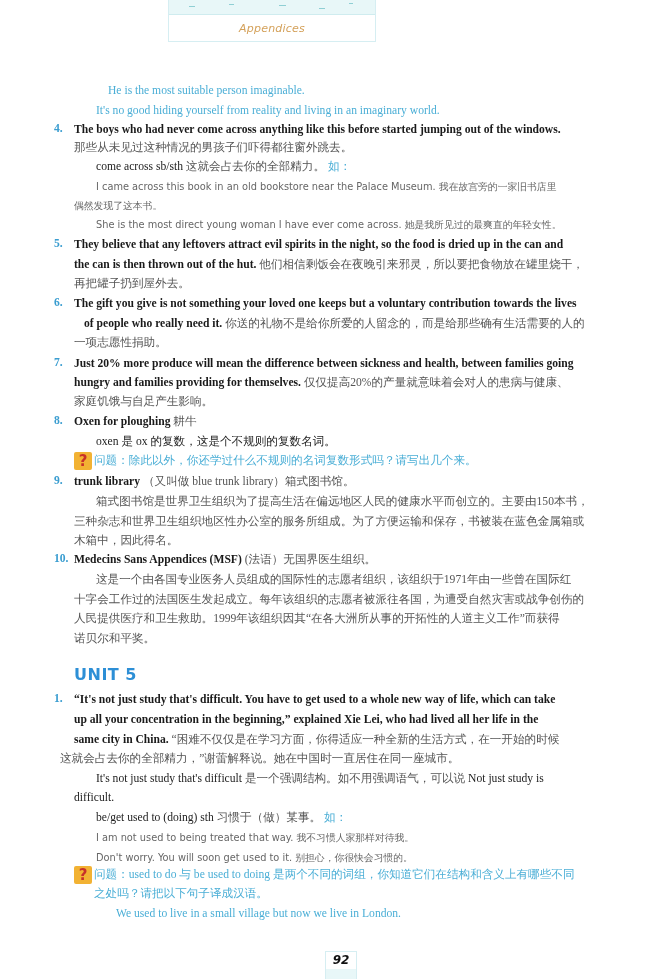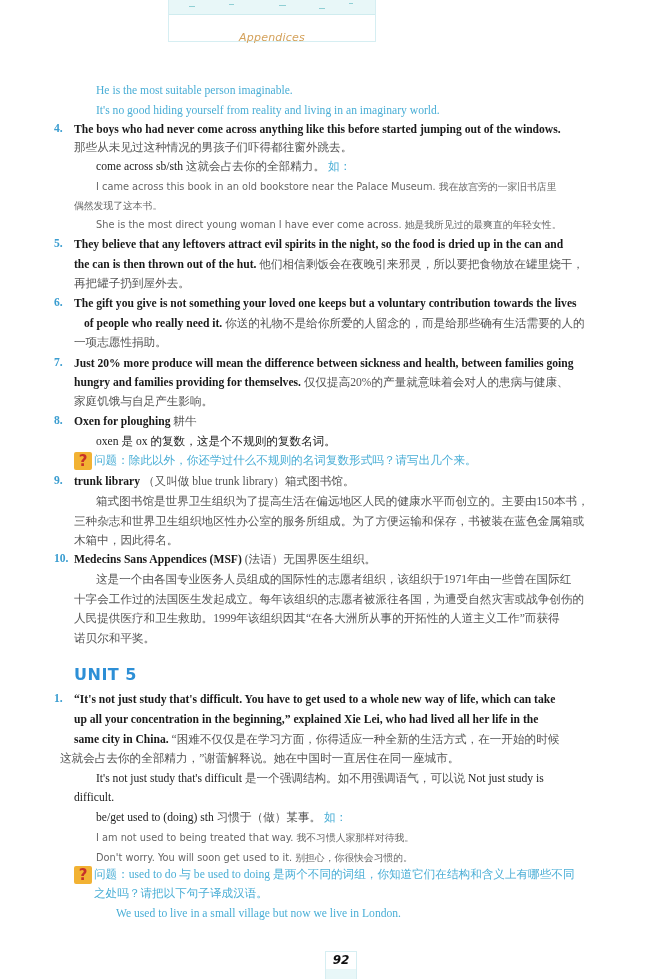--- a/index.html
+++ b/index.html
@@ -10,7 +10,7 @@
   .banner-top { height: 14px; background: #e8f7f8; border-bottom: 1px solid #cfecef; position: relative; }
   .banner-top span { position: absolute; height: 1px; background: #8fcfd4; }
   .banner-title { text-align: center; font-family: "DejaVu Sans", sans-serif; font-style: italic;
-                  font-size: 11px; color: #d4a15a; margin-top: 16px; letter-spacing: 0.2px; }
+                  font-size: 11px; color: #d4a15a; margin-top: 7px; letter-spacing: 0.2px; }
   .content { position: absolute; left: 0; top: 0; width: 650px; }
   .line { position: absolute; font-size: 11.6px; line-height: 15px; white-space: nowrap; }
   .blue { color: #4aaed6; }

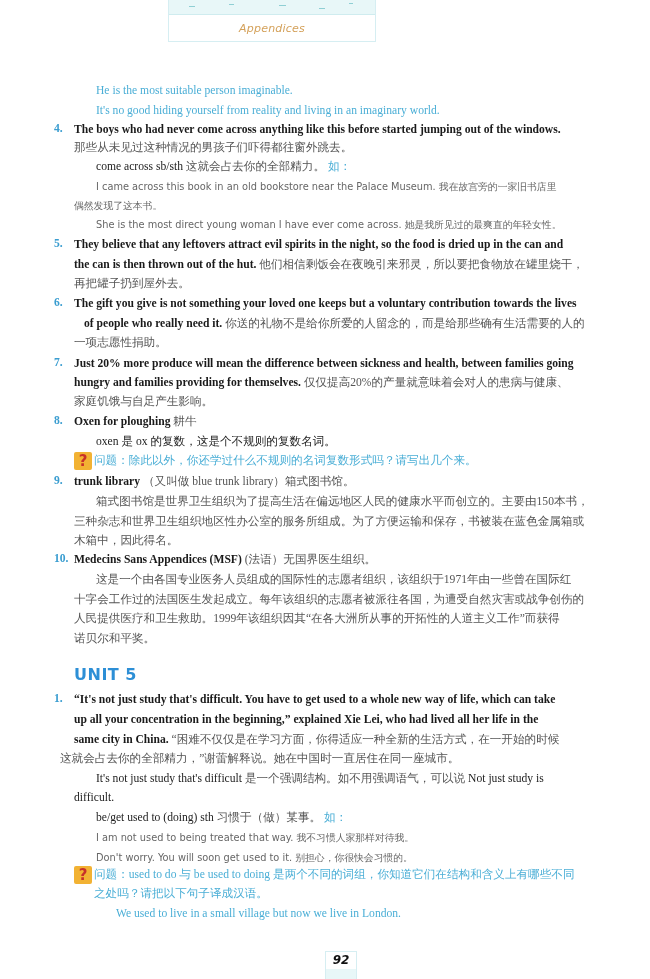--- a/index.html
+++ b/index.html
@@ -46,7 +46,7 @@
 </div>
 
 <div class="content">
-  <div class="line blue" style="left:96px;top:83px">He is the most suitable person imaginable.</div>
+  <div class="line blue" style="left:108px;top:83px">He is the most suitable person imaginable.</div>
   <div class="line blue" style="left:96px;top:103px">It's no good hiding yourself from reality and living in an imaginary world.</div>
 
   <span class="num" style="left:54px;top:122px">4.</span>

